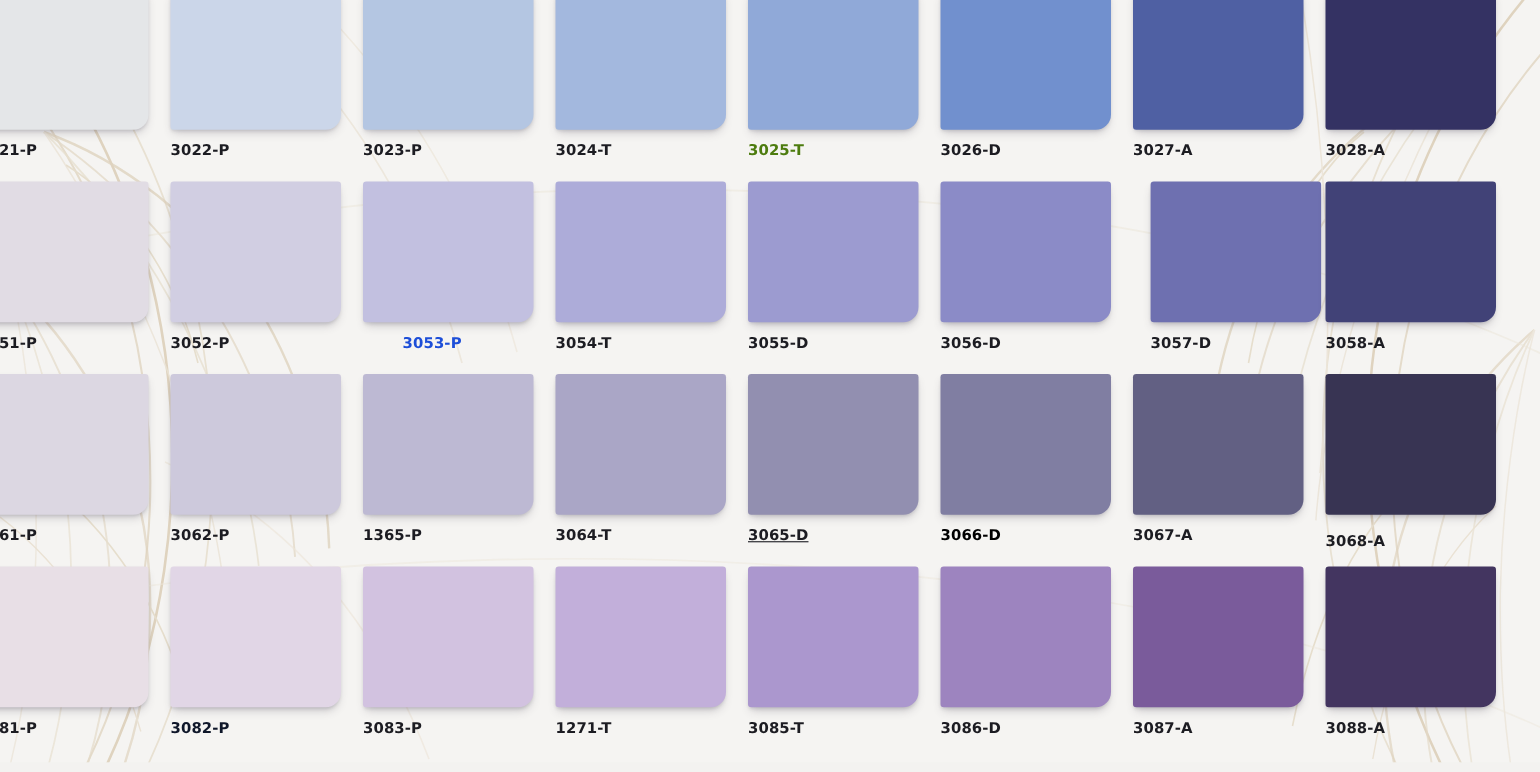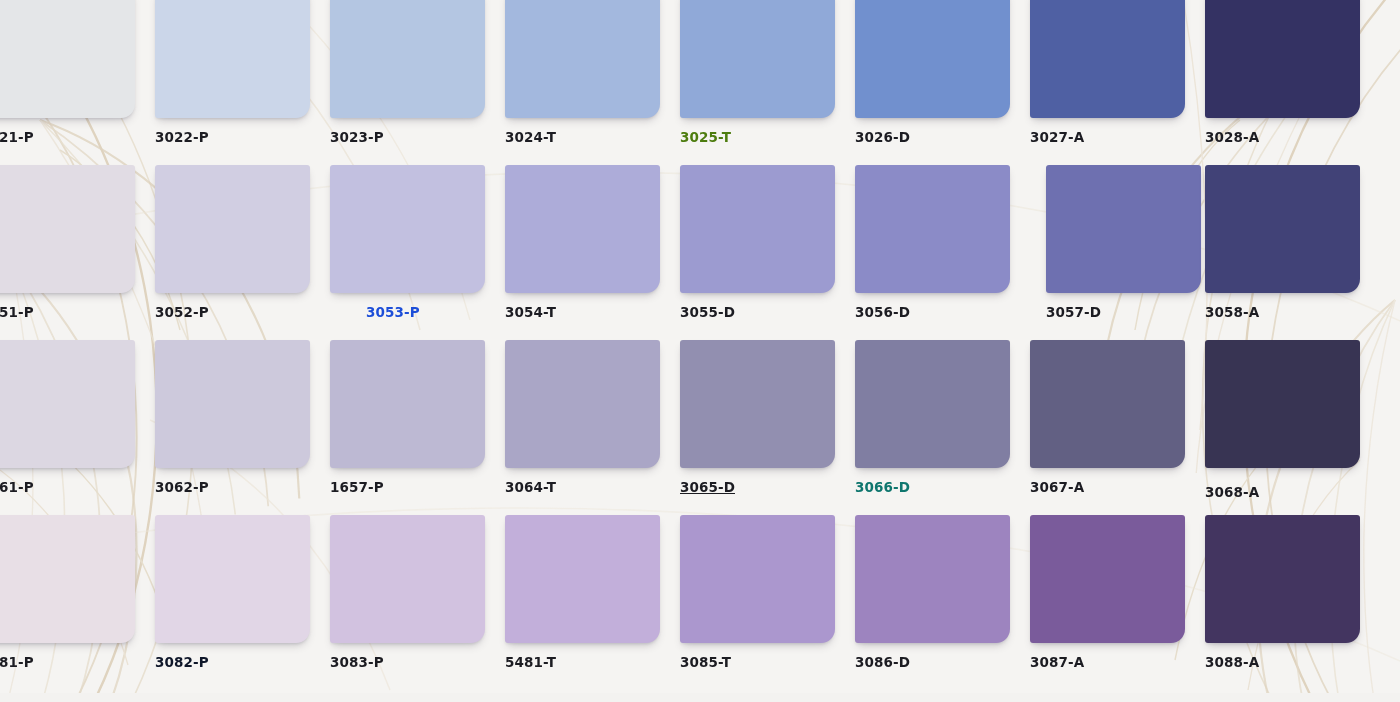--- a/index.html
+++ b/index.html
@@ -200,7 +200,7 @@
       </div>
       <div class="swatch-cell" style="left: 330px; top: 340px;">
         <div class="swatch-chip" title="3063-P" style="background: rgb(189, 185, 211); width: 155px; height: 128px;"></div>
-        <div class="swatch-label" style="color: rgb(28, 28, 34);">1657-P</div>
+        <div class="swatch-label" style="color: rgb(28, 28, 34);">1365-P</div>
       </div>
       <div class="swatch-cell" style="left: 505px; top: 340px;">
         <div class="swatch-chip" title="3064-T" style="background: rgb(170, 166, 198); width: 155px; height: 128px;"></div>

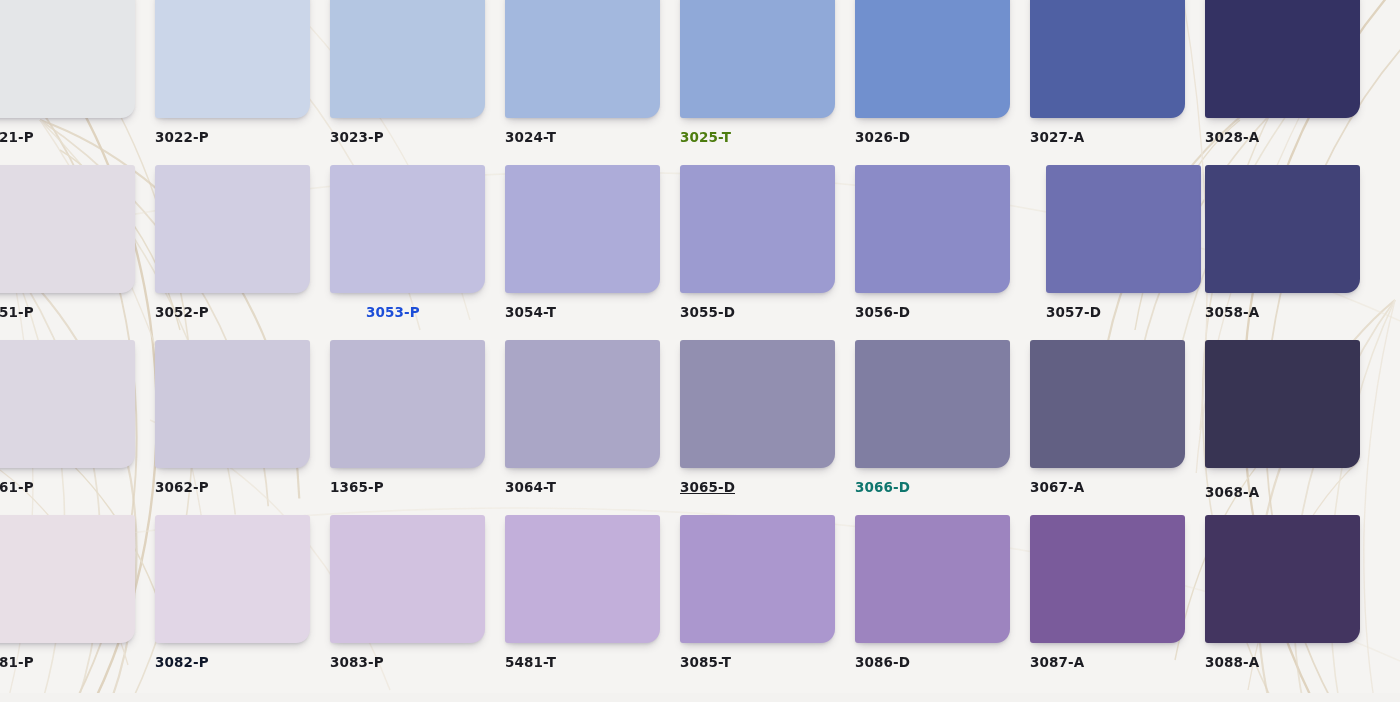--- a/index.html
+++ b/index.html
@@ -212,7 +212,7 @@
       </div>
       <div class="swatch-cell" style="left: 855px; top: 340px;">
         <div class="swatch-chip" title="3066-D" style="background: rgb(128, 126, 162); width: 155px; height: 128px;"></div>
-        <div class="swatch-label" style="color: #0f766e;">3066-D</div>
+        <div class="swatch-label" style="color: #000000;">3066-D</div>
       </div>
       <div class="swatch-cell" style="left: 1030px; top: 340px;">
         <div class="swatch-chip" title="3067-A" style="background: rgb(98, 96, 131); width: 155px; height: 128px;"></div>

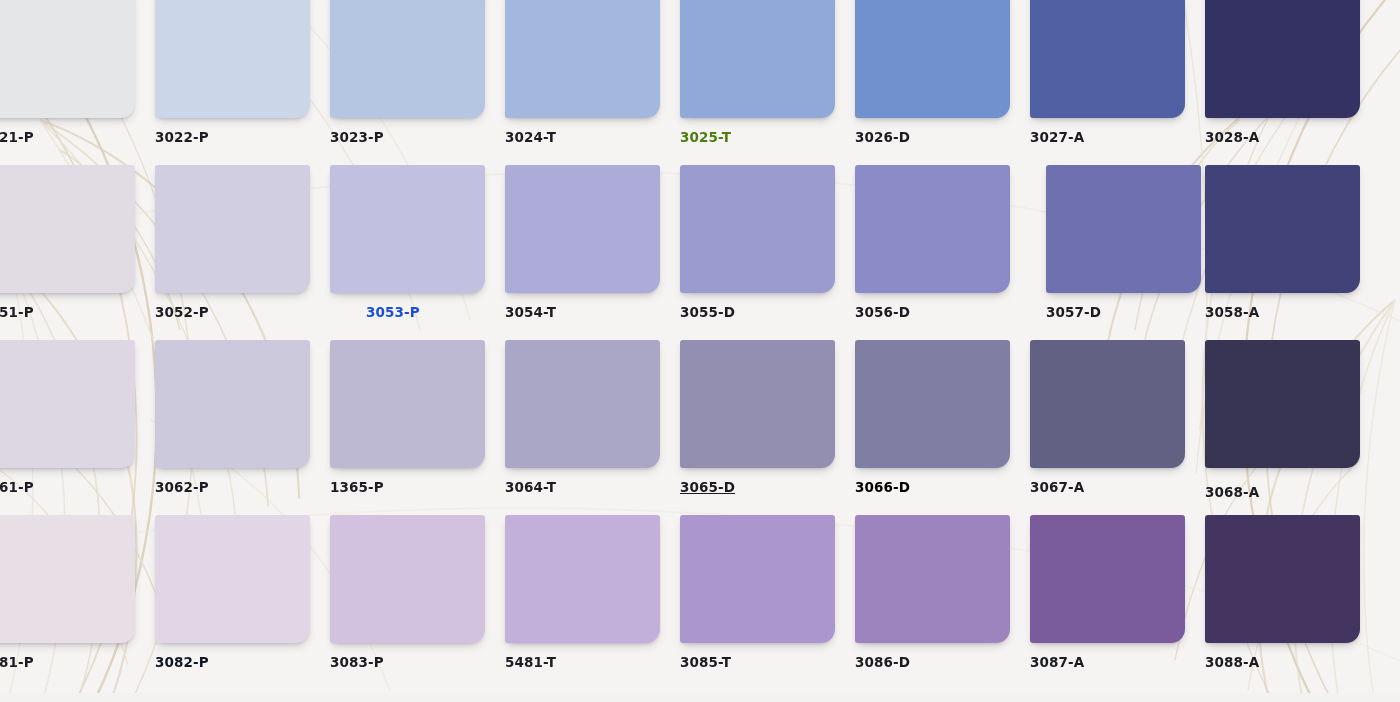--- a/index.html
+++ b/index.html
@@ -236,7 +236,7 @@
       </div>
       <div class="swatch-cell" style="left: 505px; top: 515px;">
         <div class="swatch-chip" title="3084-T" style="background: rgb(194, 175, 218); width: 155px; height: 128px;"></div>
-        <div class="swatch-label" style="color: rgb(28, 28, 34);">5481-T</div>
+        <div class="swatch-label" style="color: rgb(28, 28, 34);">1271-T</div>
       </div>
       <div class="swatch-cell" style="left: 680px; top: 515px;">
         <div class="swatch-chip" title="3085-T" style="background: rgb(171, 151, 206); width: 155px; height: 128px;"></div>

